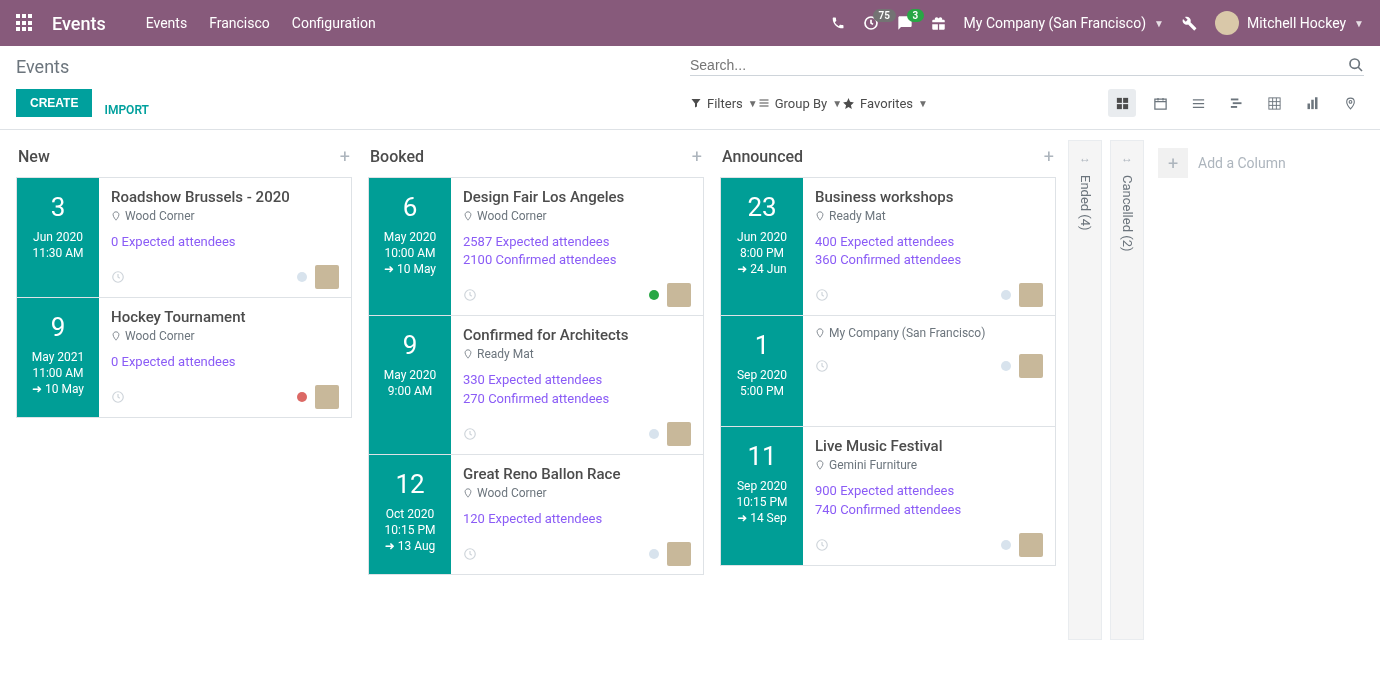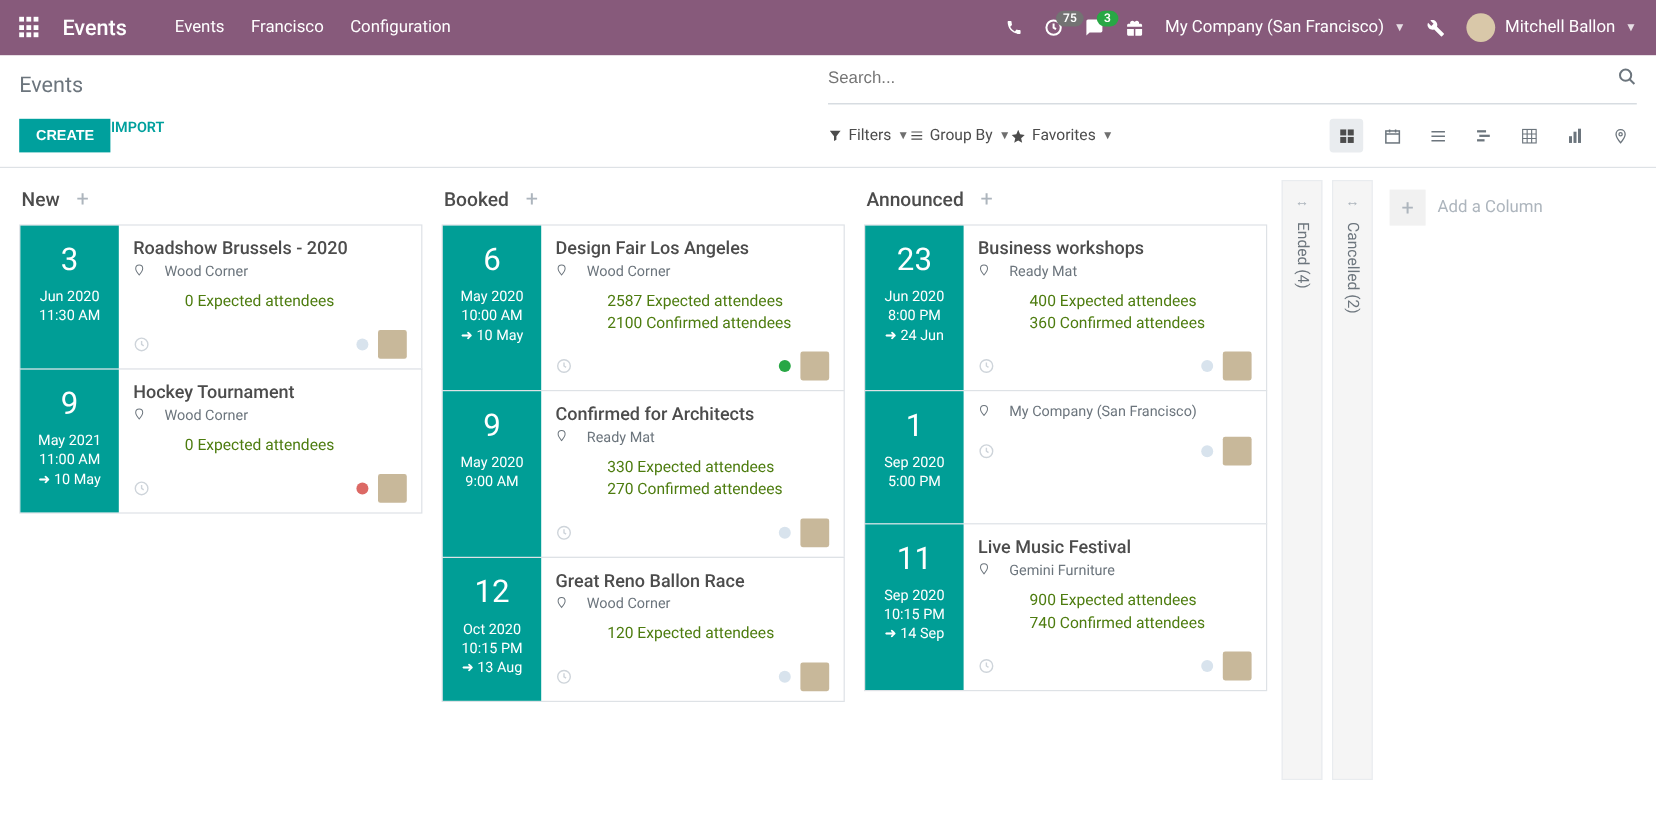--- a/index.html
+++ b/index.html
@@ -130,7 +130,7 @@
     </div>
     <div class="user-switch">
       <span class="avatar-sm"></span>
-      <span>Mitchell Ballon</span>
+      <span>Mitchell Hockey</span>
       <span class="caret">▼</span>
     </div>
   </div>

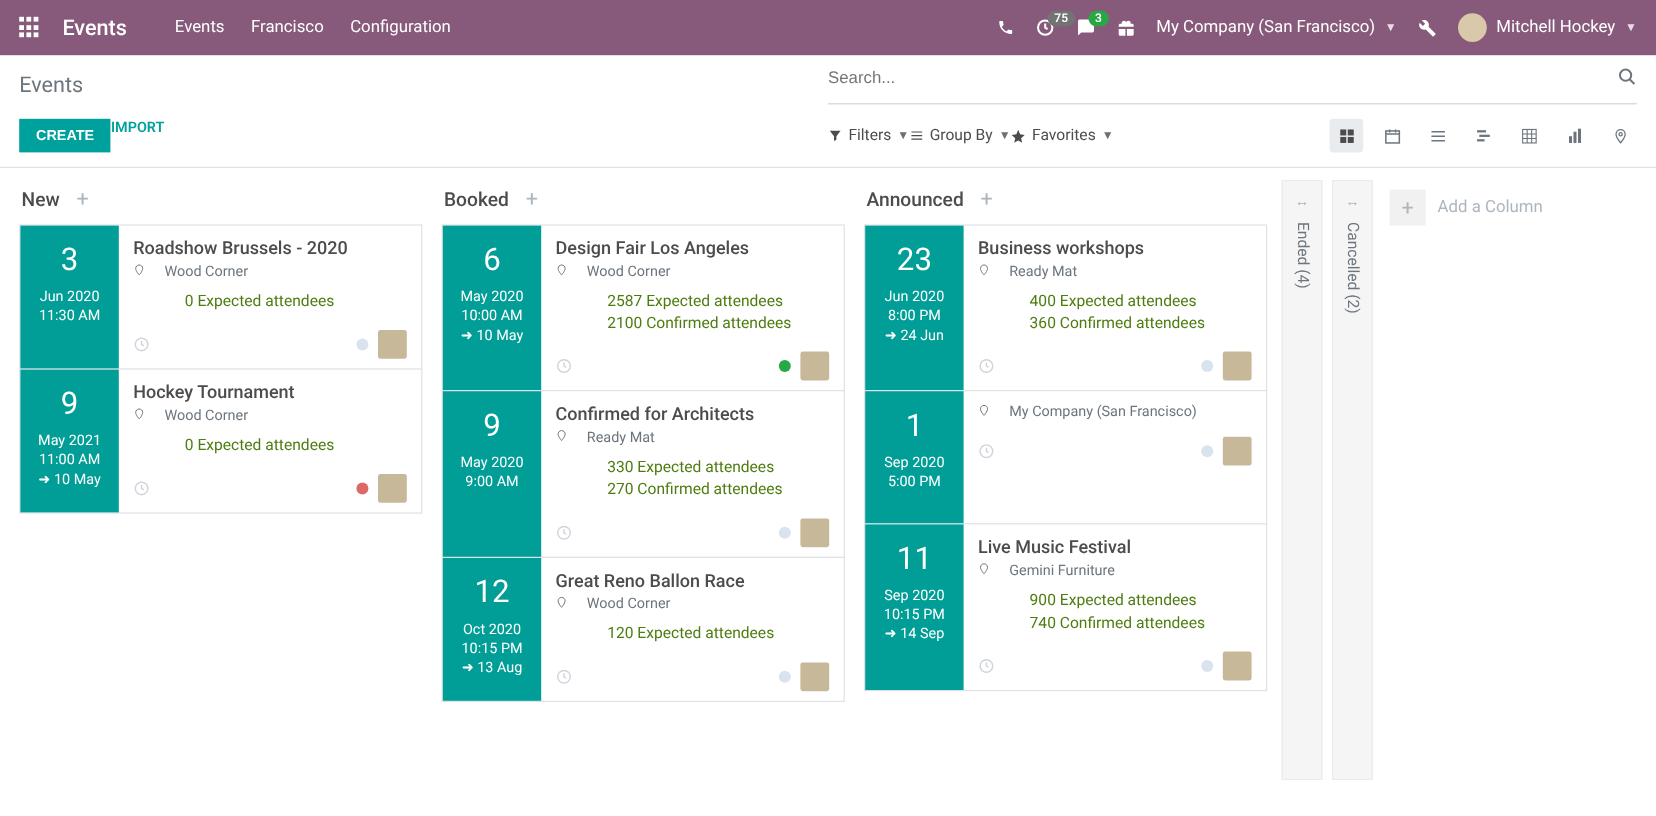--- a/index.html
+++ b/index.html
@@ -25,7 +25,7 @@
 .cp { border-bottom: 1px solid #dee2e6; }
 .cp-row1 { display: flex; align-items: center; padding: 10px 16px 6px; }
 .breadcrumb { font-size: 18px; color: #6c757d; flex: 0 0 50%; }
-.search-wrap { flex: 1; display: flex; border-bottom: 1px solid #ced4da; padding-bottom: 14px; }
+.search-wrap { flex: 1; display: flex; border-bottom: 1px solid #ced4da; padding-bottom: 2px; }
 .search-input { flex: 1; border: none; outline: none; font-size: 14px; color: #6c757d; background: transparent; }
 .search-icon { color: #6c757d; font-size: 16px; }
 

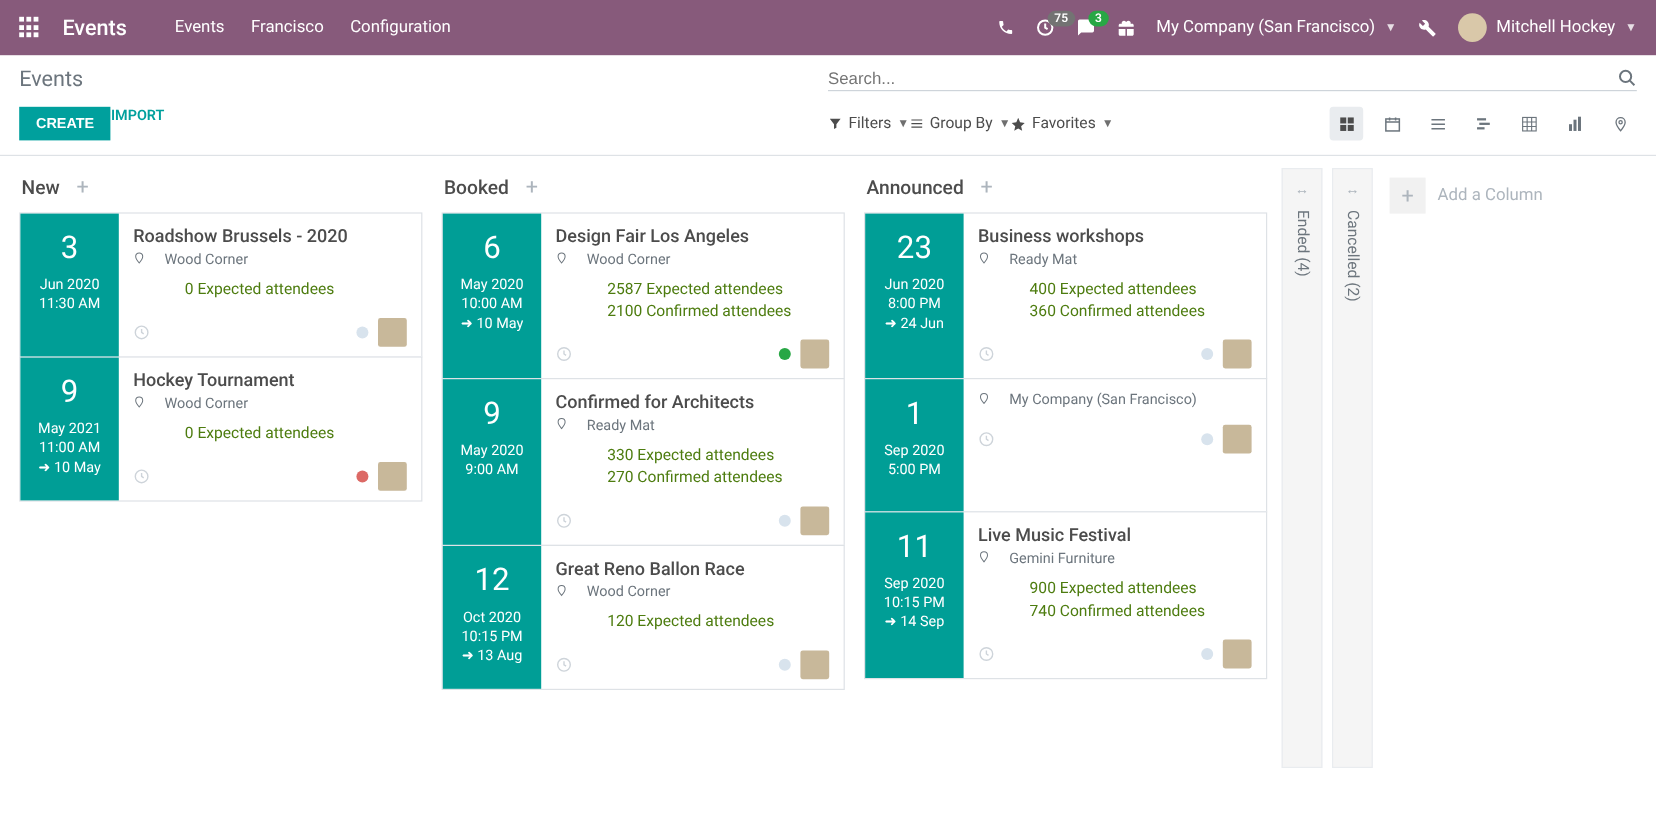--- a/index.html
+++ b/index.html
@@ -30,7 +30,7 @@
 .search-icon { color: #6c757d; font-size: 16px; }
 
 .cp-row2 { display: flex; align-items: center; padding: 6px 16px 12px; }
-.cp-left { flex: 0 0 50%; display: flex; align-items: flex-start; }
+.cp-left { flex: 0 0 50%; display: flex; gap: 12px; align-items: flex-end; }
 .btn-create { background: #00a09d; color: #fff; border: none; padding: 7px 14px; font-weight: 600; font-size: 12px; cursor: pointer; }
 .btn-import { color: #00a09d; font-weight: 600; font-size: 12px; cursor: pointer; }
 .cp-mid { display: flex; color: #4c4c4c; font-size: 13px; }

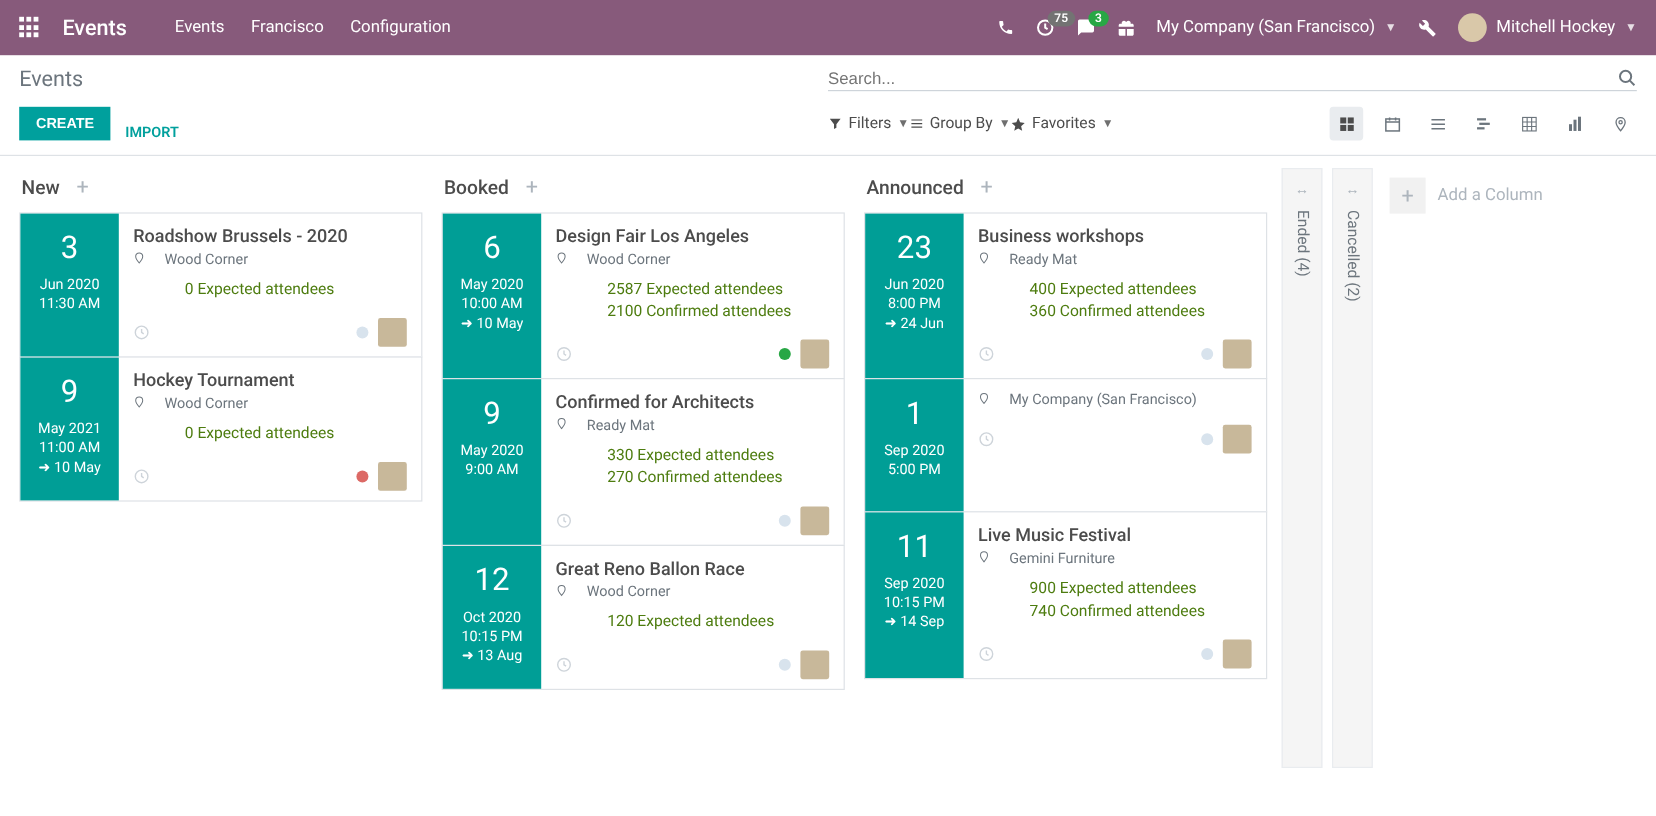--- a/index.html
+++ b/index.html
@@ -42,7 +42,7 @@
 
 .kanban { display: flex; padding: 10px 8px; gap: 0; height: calc(100% - 138px); overflow: auto; align-items: flex-start;}
 .kcol { width: 352px; padding: 0 8px; flex-shrink: 0; }
-.kcol-head { display: flex; align-items: center; padding: 6px 2px 10px; gap: 14px; }
+.kcol-head { display: flex; align-items: center; justify-content: space-between; padding: 6px 2px 10px; }
 .kcol-title { font-size: 16px; font-weight: 500; color: #4c4c4c; }
 .kcol-plus { color: #adb5bd; font-size: 18px; cursor: pointer; }
 

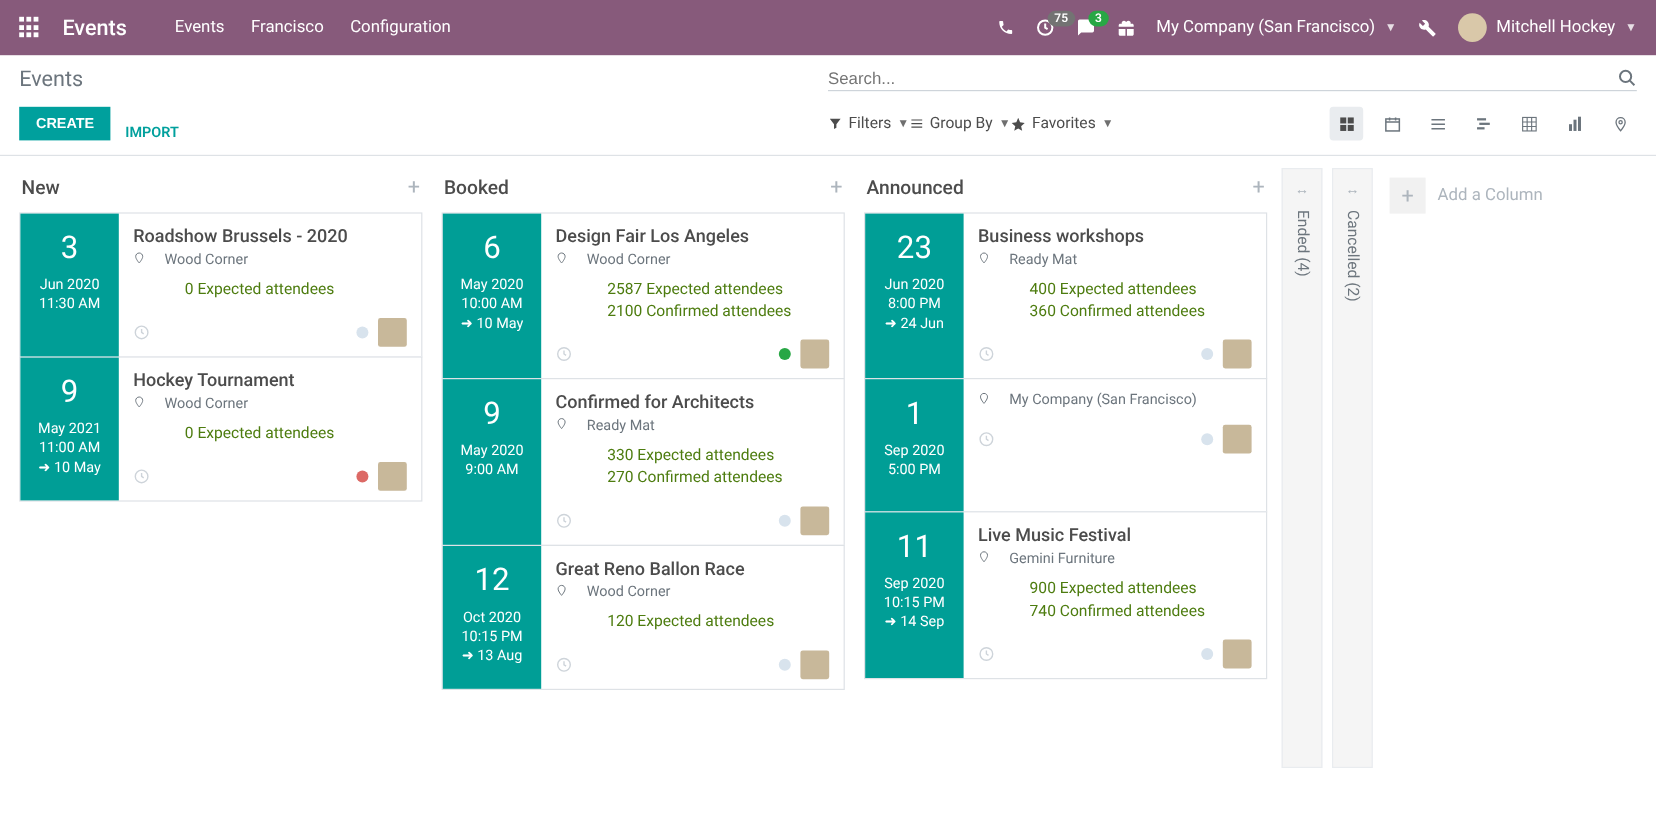--- a/index.html
+++ b/index.html
@@ -52,7 +52,7 @@
 .kdate-line { margin-top: 2px; }
 .kbody { flex: 1; padding: 10px 12px 8px; position: relative; min-height: 110px; }
 .ktitle { font-size: 15px; font-weight: 500; color: #4c4c4c; margin-bottom: 3px; }
-.kloc { color: #6c757d; font-size: 12px; display: flex; gap: 16px; margin-bottom: 10px; }
+.kloc { color: #6c757d; font-size: 12px; display: flex; align-items: center; gap: 4px; margin-bottom: 10px; }
 .katt { color: #4d7c0f; font-size: 13px; line-height: 1.4; margin-left: 43px; }
 .kfoot { display: flex; align-items: center; justify-content: space-between; margin-top: 14px; }
 .kclock { color: #ced4da; font-size: 14px; }

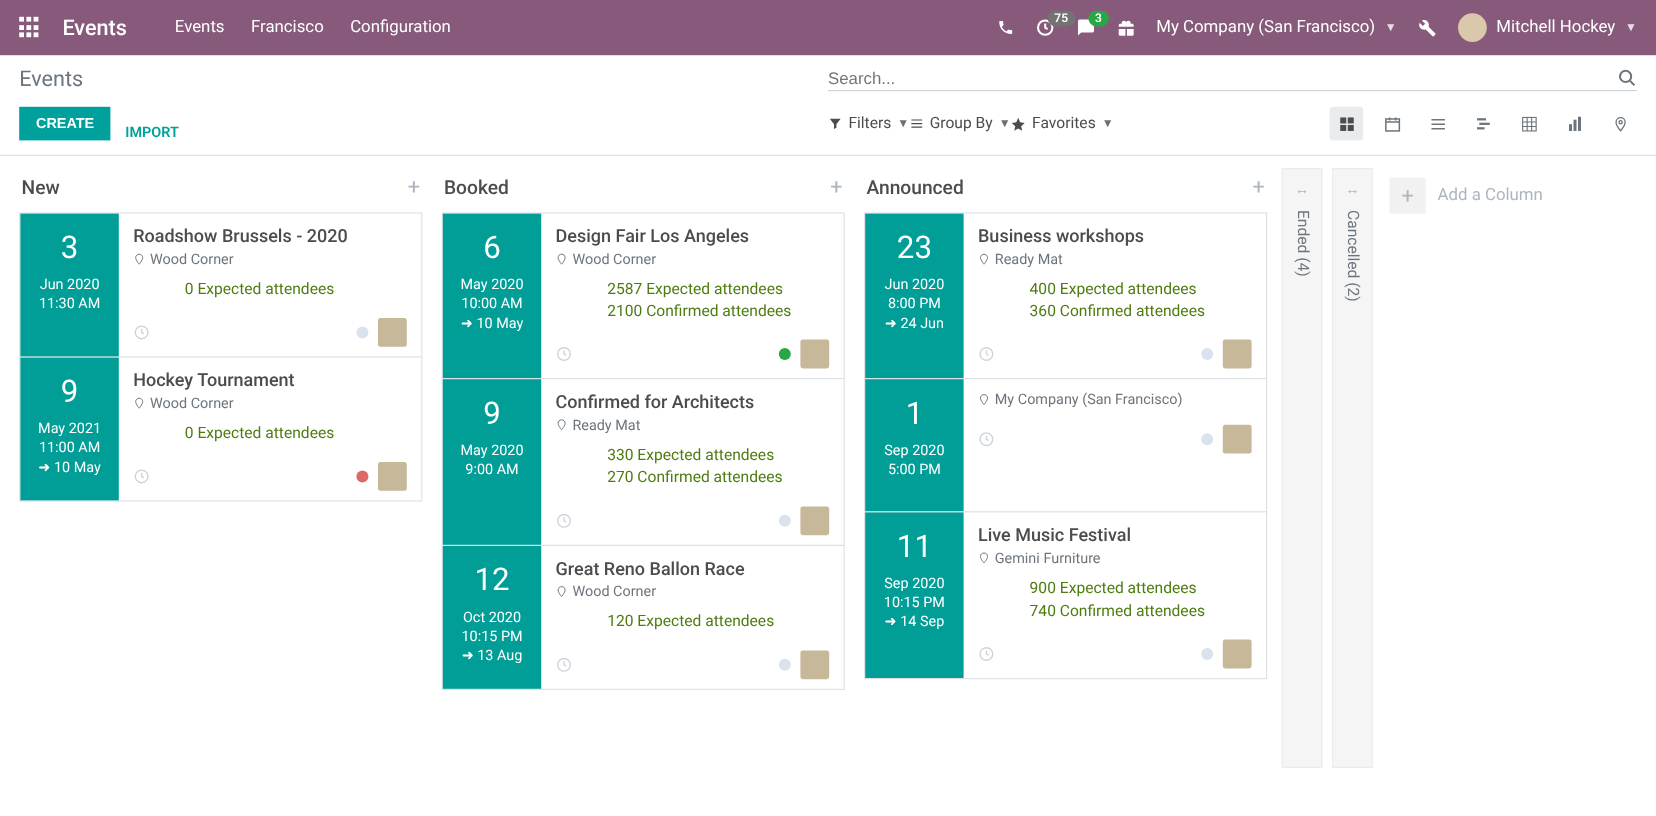--- a/index.html
+++ b/index.html
@@ -53,7 +53,7 @@
 .kbody { flex: 1; padding: 10px 12px 8px; position: relative; min-height: 110px; }
 .ktitle { font-size: 15px; font-weight: 500; color: #4c4c4c; margin-bottom: 3px; }
 .kloc { color: #6c757d; font-size: 12px; display: flex; align-items: center; gap: 4px; margin-bottom: 10px; }
-.katt { color: #4d7c0f; font-size: 13px; line-height: 1.4; margin-left: 43px; }
+.katt { color: #8b5cf6; font-size: 13px; line-height: 1.4; }
 .kfoot { display: flex; align-items: center; justify-content: space-between; margin-top: 14px; }
 .kclock { color: #ced4da; font-size: 14px; }
 .kfoot-right { display: flex; align-items: center; gap: 8px; }

